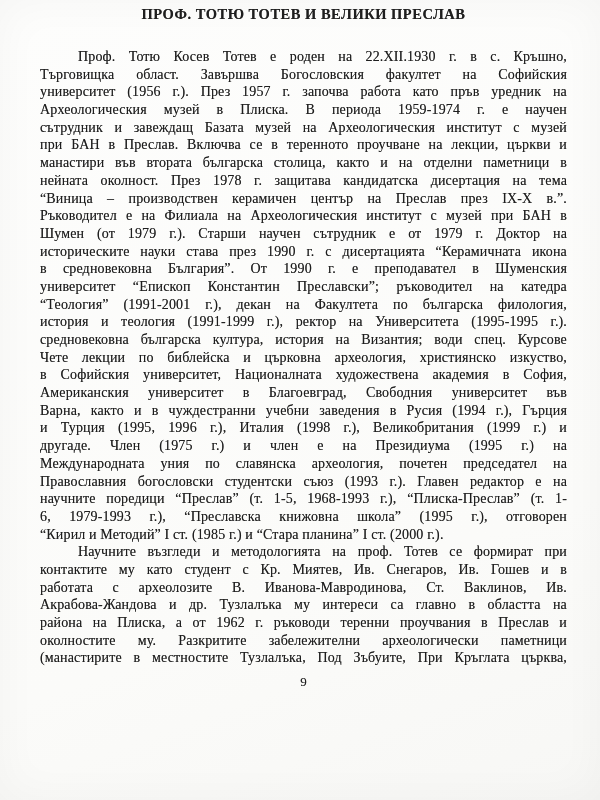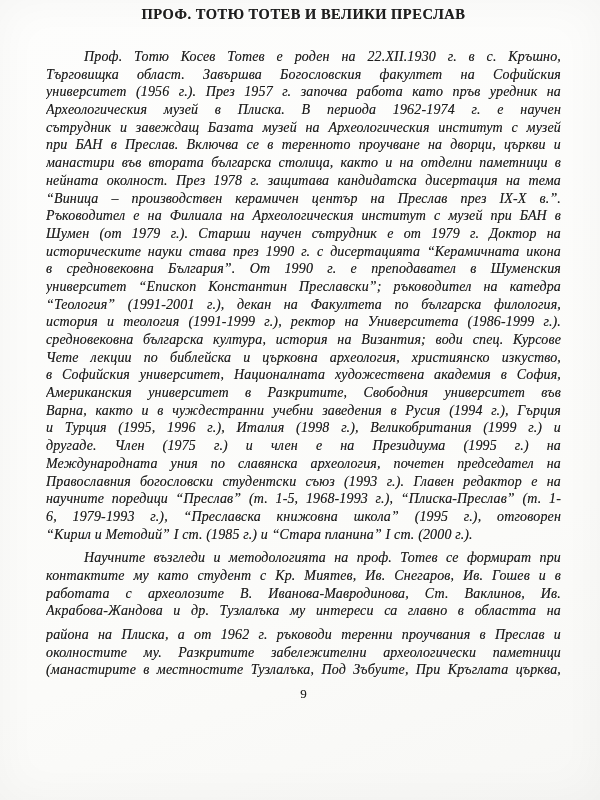--- a/index.html
+++ b/index.html
@@ -31,8 +31,7 @@
     width: 100%;
   }
   .paragraph {
-    margin: 6px;
-    font-style: italic;
+    margin: 0;
   }
   .line {
     font-size: 14px;

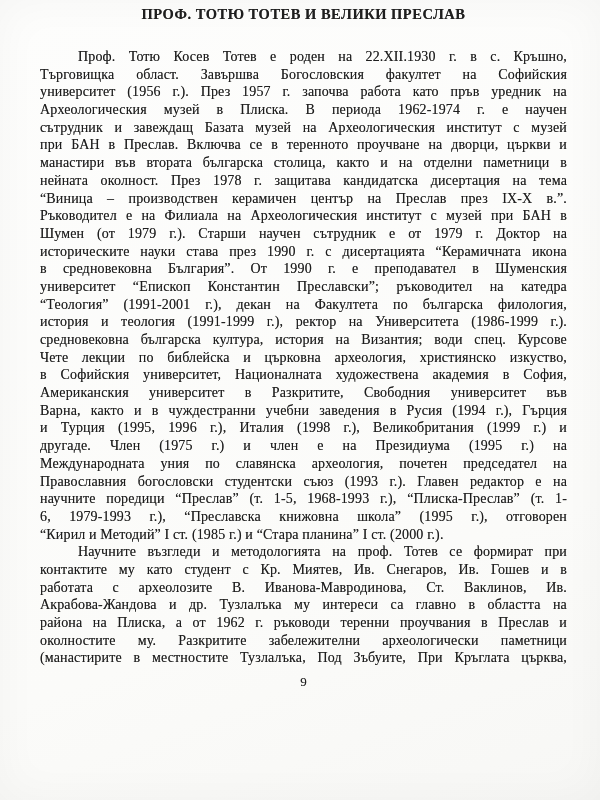--- a/index.html
+++ b/index.html
@@ -68,7 +68,7 @@
         <div class="line indent justify">Проф. Тотю Косев Тотев е роден на 22.XII.1930 г. в с. Кръшно,</div>
         <div class="line justify">Търговищка област. Завършва Богословския факултет на Софийския</div>
         <div class="line justify">университет (1956 г.). През 1957 г. започва работа като пръв уредник на</div>
-        <div class="line justify">Археологическия музей в Плиска. В периода 1962-1974 г. е научен</div>
+        <div class="line justify">Археологическия музей в Плиска. В периода 1959-1974 г. е научен</div>
         <div class="line justify">сътрудник и завеждащ Базата музей на Археологическия институт с музей</div>
         <div class="line justify">при БАН в Преслав. Включва се в теренното проучване на дворци, църкви и</div>
         <div class="line justify">манастири във втората българска столица, както и на отделни паметници в</div>

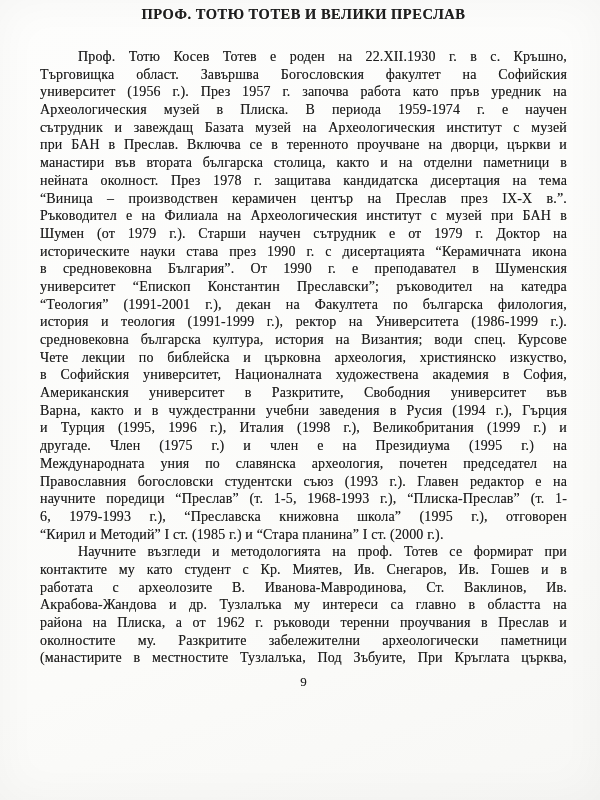--- a/index.html
+++ b/index.html
@@ -70,7 +70,7 @@
         <div class="line justify">университет (1956 г.). През 1957 г. започва работа като пръв уредник на</div>
         <div class="line justify">Археологическия музей в Плиска. В периода 1959-1974 г. е научен</div>
         <div class="line justify">сътрудник и завеждащ Базата музей на Археологическия институт с музей</div>
-        <div class="line justify">при БАН в Преслав. Включва се в теренното проучване на дворци, църкви и</div>
+        <div class="line justify">при БАН в Преслав. Включва се в теренното проучване на лекции, църкви и</div>
         <div class="line justify">манастири във втората българска столица, както и на отделни паметници в</div>
         <div class="line justify">нейната околност. През 1978 г. защитава кандидатска дисертация на тема</div>
         <div class="line justify">“Виница – производствен керамичен център на Преслав през IX-X в.”.</div>

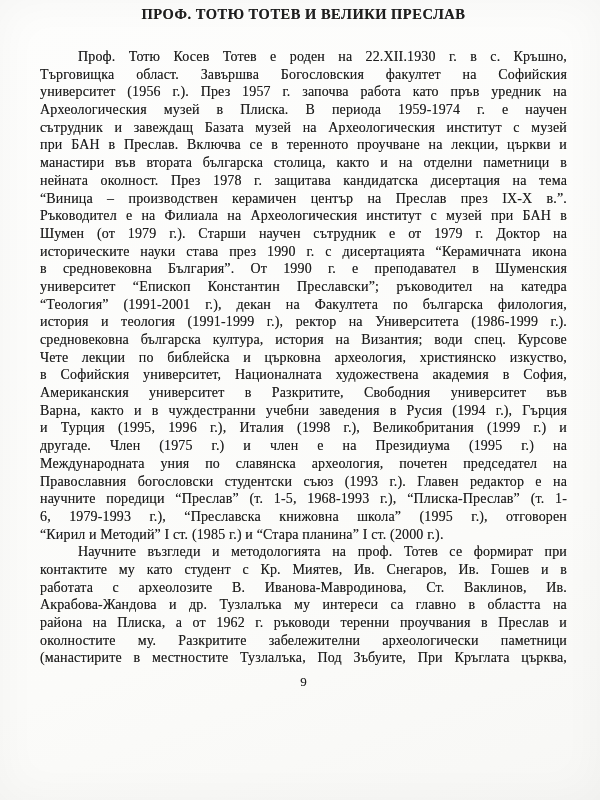--- a/index.html
+++ b/index.html
@@ -80,7 +80,7 @@
         <div class="line justify">в средновековна България”. От 1990 г. е преподавател в Шуменския</div>
         <div class="line justify">университет “Епископ Константин Преславски”; ръководител на катедра</div>
         <div class="line justify">“Теология” (1991-2001 г.), декан на Факултета по българска филология,</div>
-        <div class="line justify">история и теология (1991-1999 г.), ректор на Университета (1986-1999 г.).</div>
+        <div class="line justify">история и теология (1991-1999 г.), ректор на Университета (1995-1995 г.).</div>
         <div class="line justify">средновековна българска култура, история на Византия; води спец. Курсове</div>
         <div class="line justify">Чете лекции по библейска и църковна археология, християнско изкуство,</div>
         <div class="line justify">в Софийския университет, Националната художествена академия в София,</div>

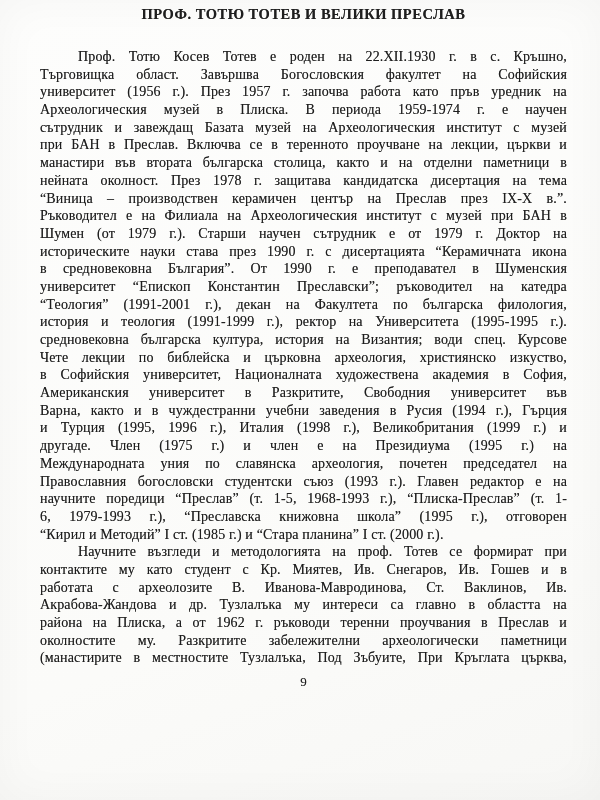--- a/index.html
+++ b/index.html
@@ -84,7 +84,7 @@
         <div class="line justify">средновековна българска култура, история на Византия; води спец. Курсове</div>
         <div class="line justify">Чете лекции по библейска и църковна археология, християнско изкуство,</div>
         <div class="line justify">в Софийския университет, Националната художествена академия в София,</div>
-        <div class="line justify">Американския университет в Разкритите, Свободния университет във</div>
+        <div class="line justify">Американския университет в Благоевград, Свободния университет във</div>
         <div class="line justify">Варна, както и в чуждестранни учебни заведения в Русия (1994 г.), Гърция</div>
         <div class="line justify">и Турция (1995, 1996 г.), Италия (1998 г.), Великобритания (1999 г.) и</div>
         <div class="line justify">другаде. Член (1975 г.) и член е на Президиума (1995 г.) на</div>

